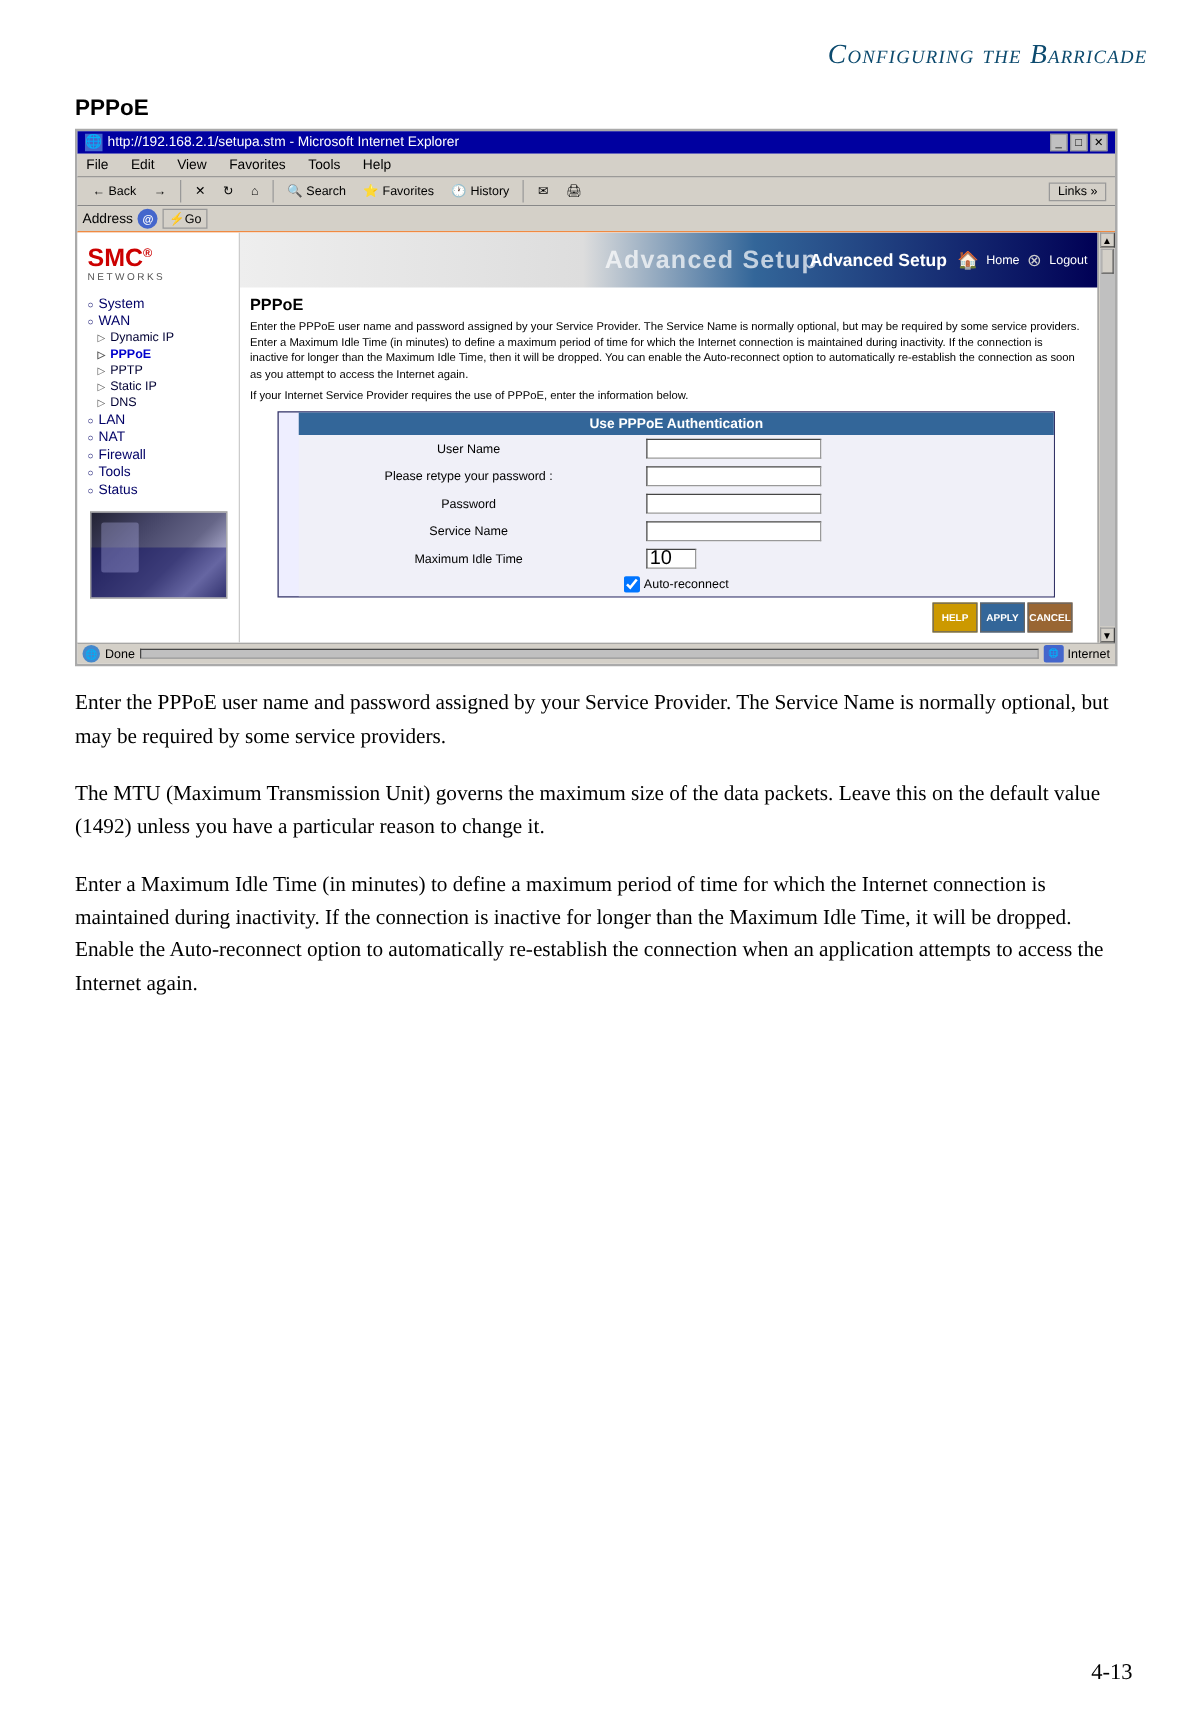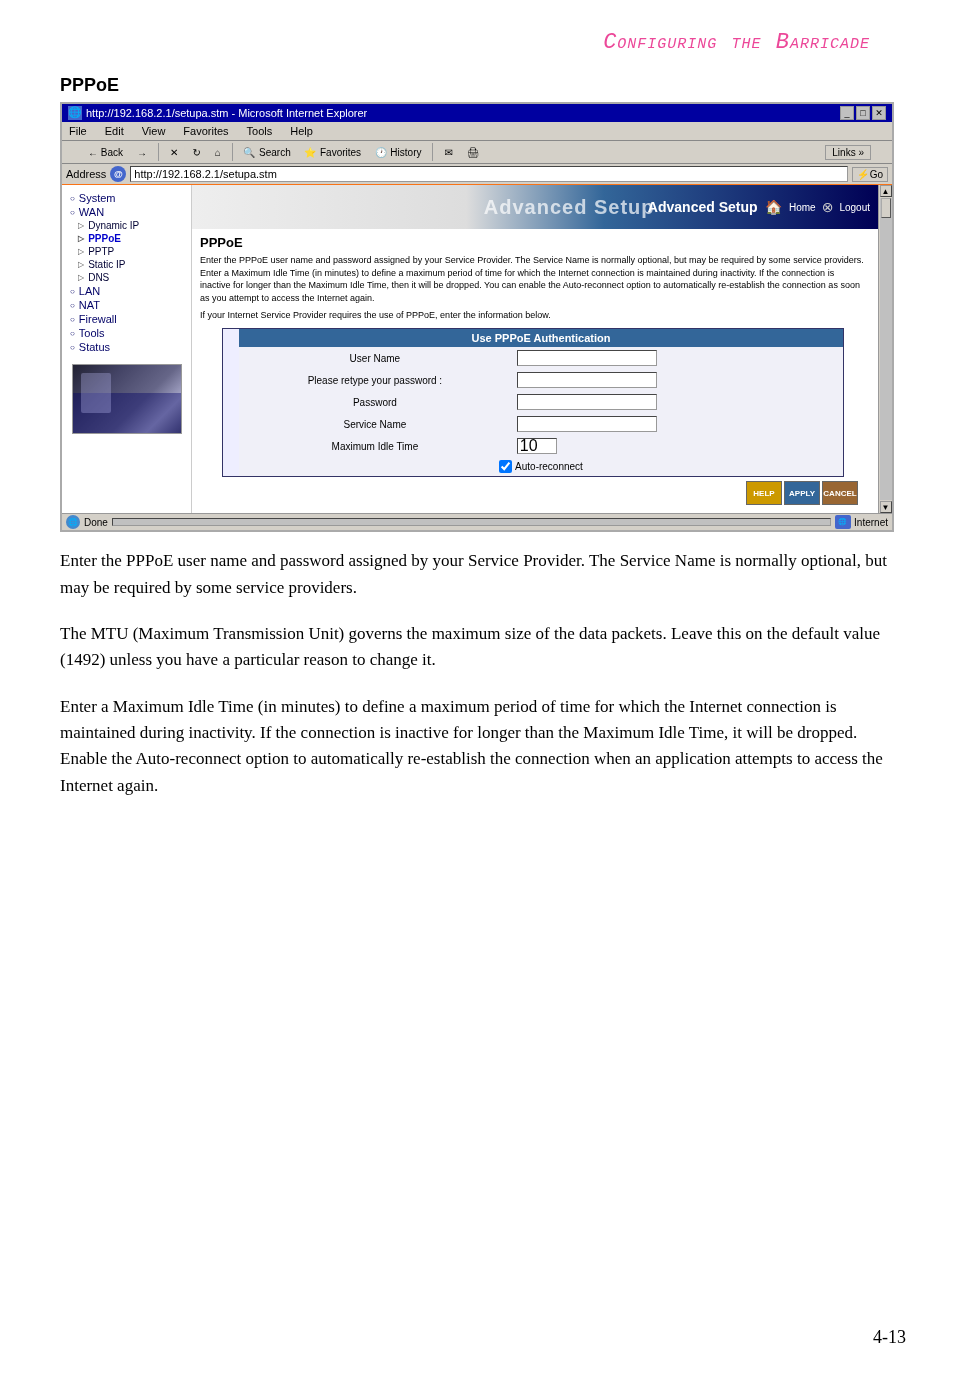--- a/index.html
+++ b/index.html
@@ -14,10 +14,10 @@
     
     .page-header {
       text-align: right;
-      padding: 30px 84px 10px 60px;
-      font-family: Liberation Mono, monospace;
+      padding: 30px 36px 10px 60px;
+      font-family: Liberation Serif, serif;
       font-size: 22px;
-      color: #ec4899;
+      color: #0c4a6e;
       font-style: italic;
       letter-spacing: 1px;
     }

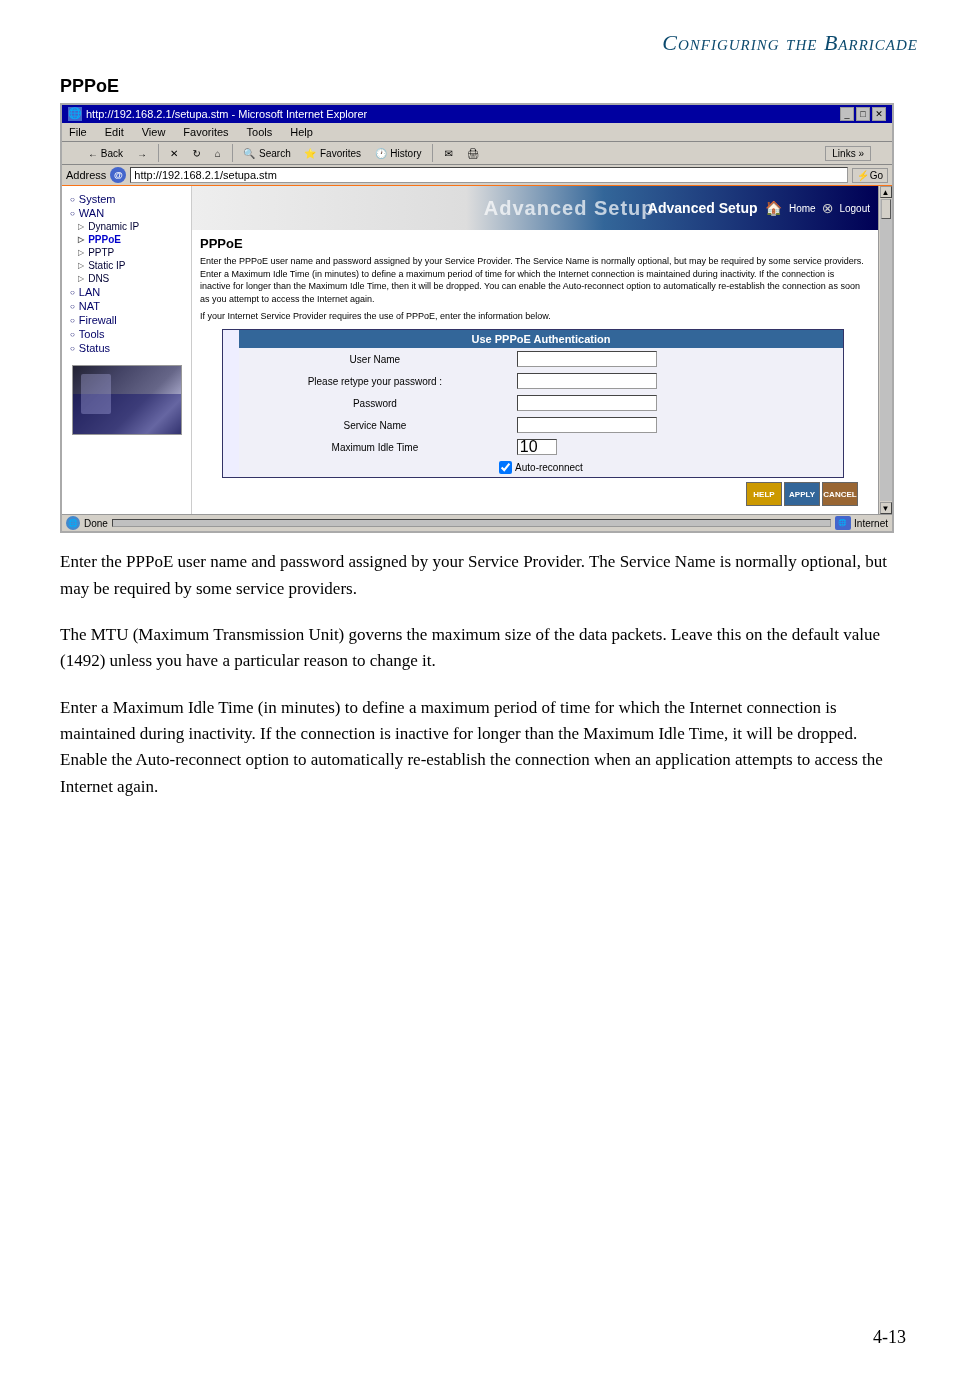--- a/index.html
+++ b/index.html
@@ -101,7 +101,7 @@
       background: #d4d0c8;
       display: flex;
       align-items: center;
-      padding: 2px 21px;
+      padding: 2px 7px;
       gap: 4px;
       border-bottom: 1px solid #888;
       font-family: Arial, sans-serif;

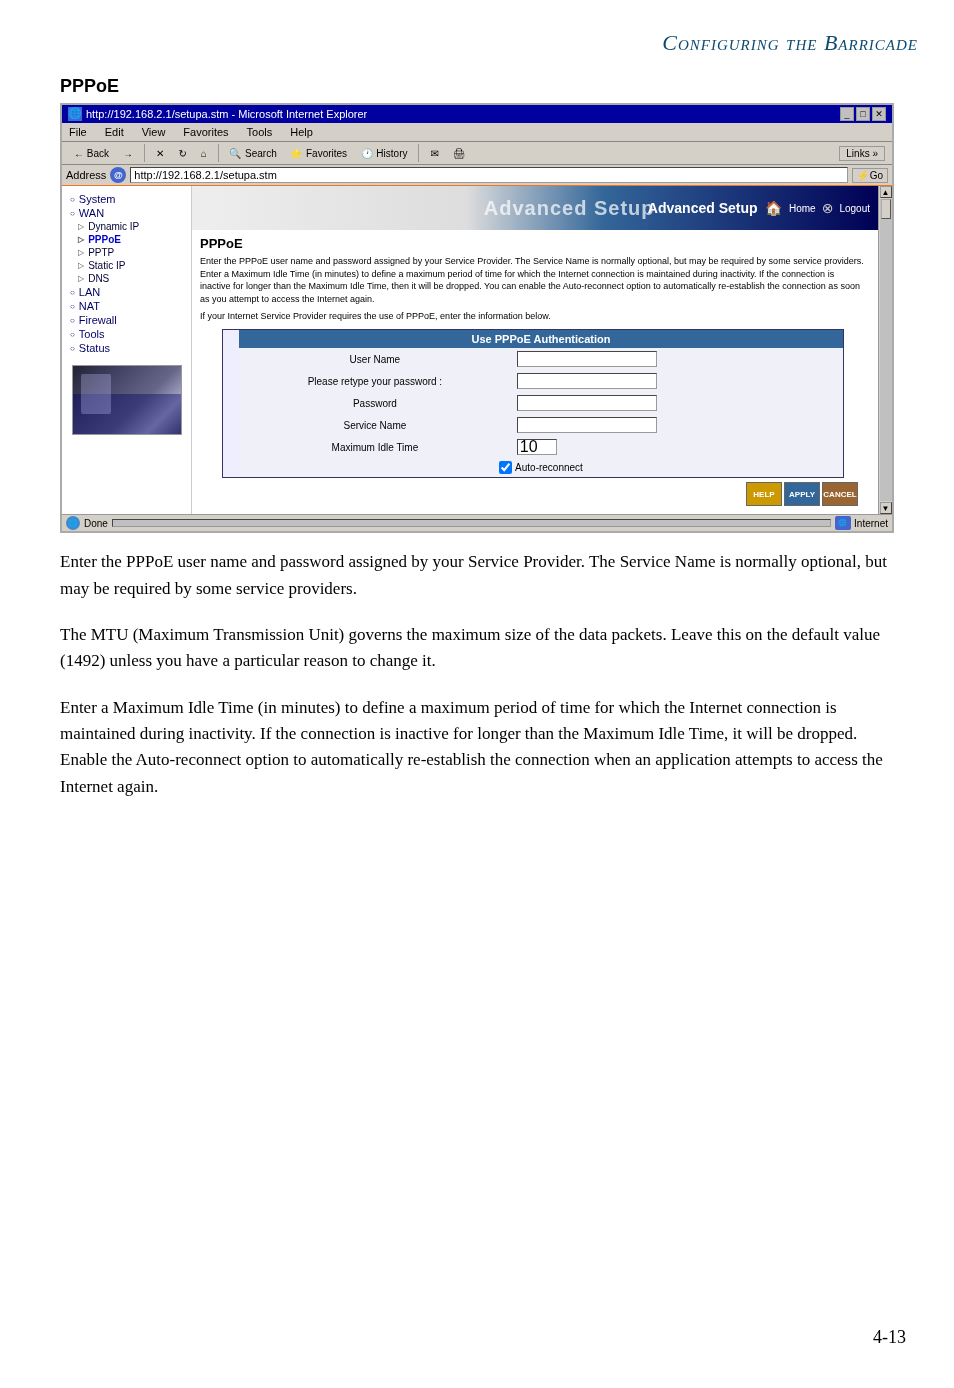--- a/index.html
+++ b/index.html
@@ -559,7 +559,6 @@
   <div class="address-bar">
     <span class="address-label">Address</span>
     <span class="address-icon">@</span>
-    <input class="address-input" type="text" value="http://192.168.2.1/setupa.stm" style="">
     <button class="go-btn">⚡Go</button>
   </div>
 

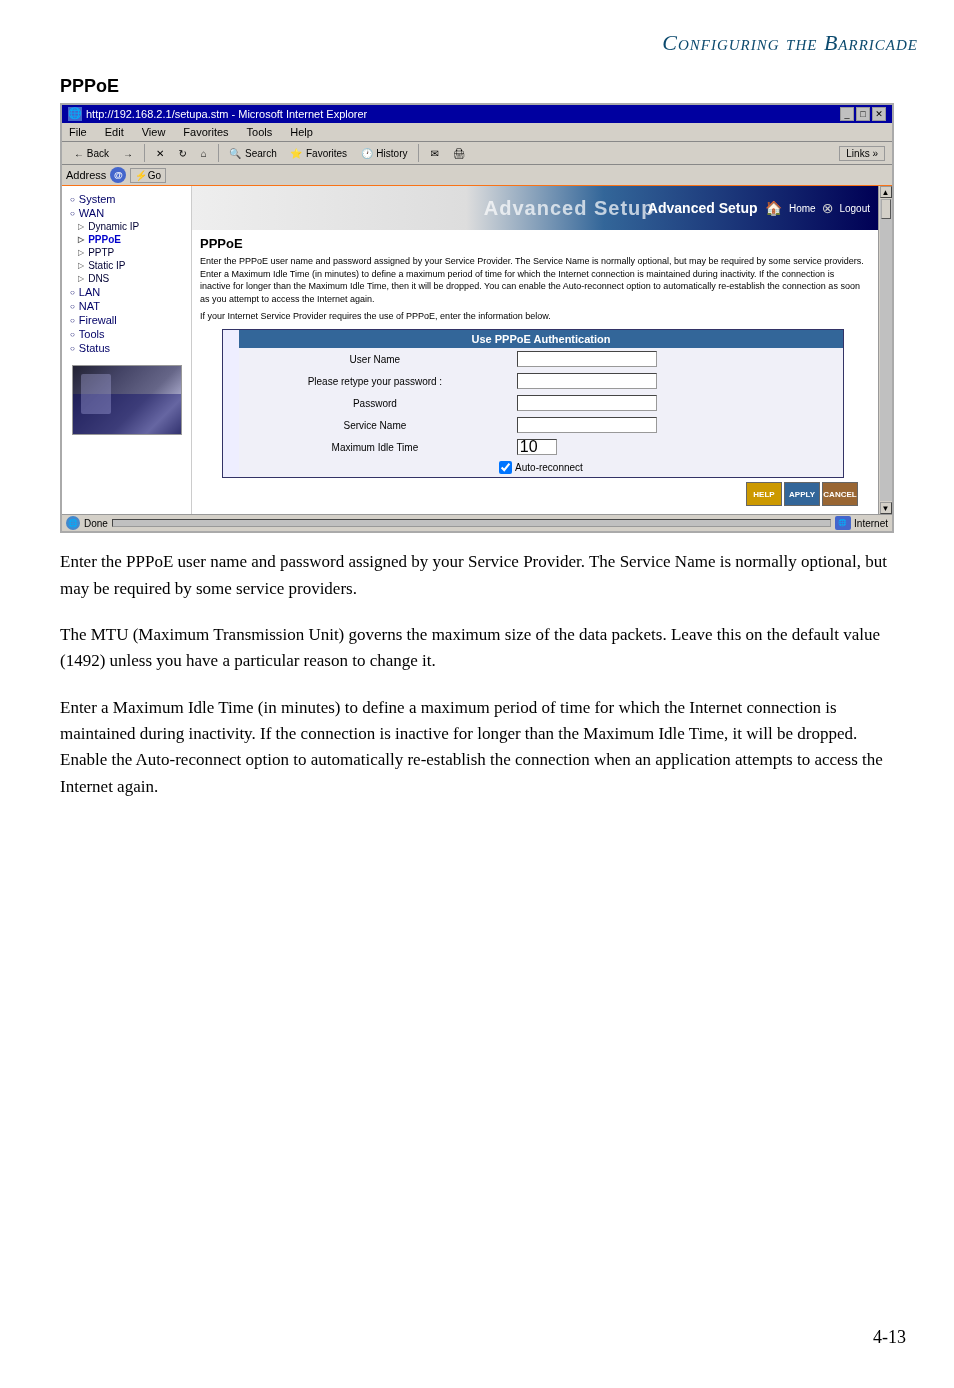--- a/index.html
+++ b/index.html
@@ -565,6 +565,10 @@
   <div style="display:flex;">
 
     <div class="left-sidebar">
+      <div class="smc-logo">
+        <span class="smc-text">SMC<span class="smc-circle">®</span></span>
+        <span class="networks-text">NETWORKS</span>
+      </div>
 
       <div class="nav-section">
         <div class="nav-item main-item">

